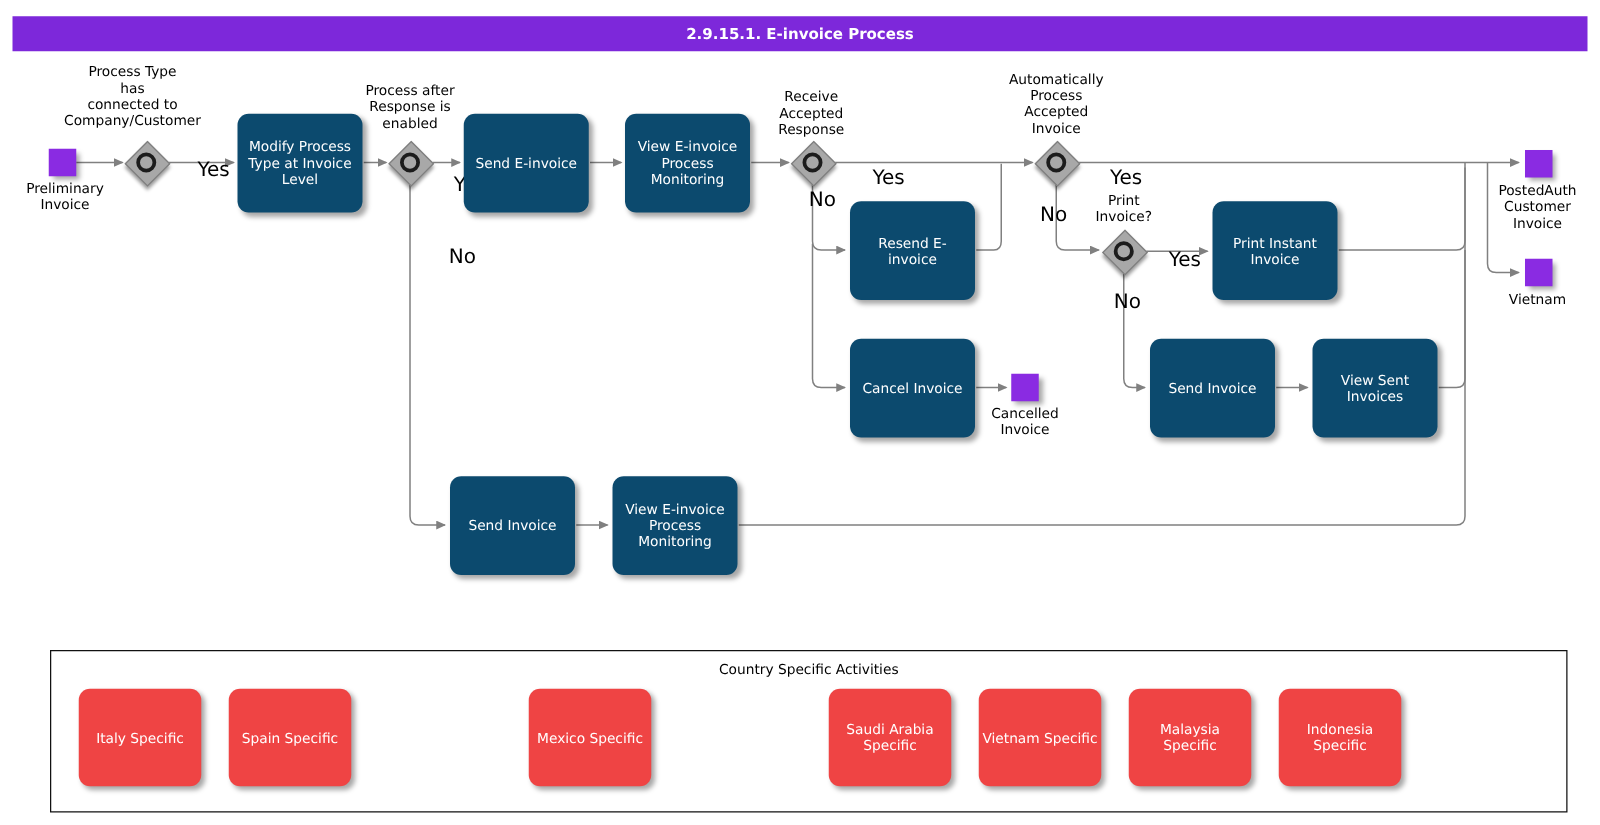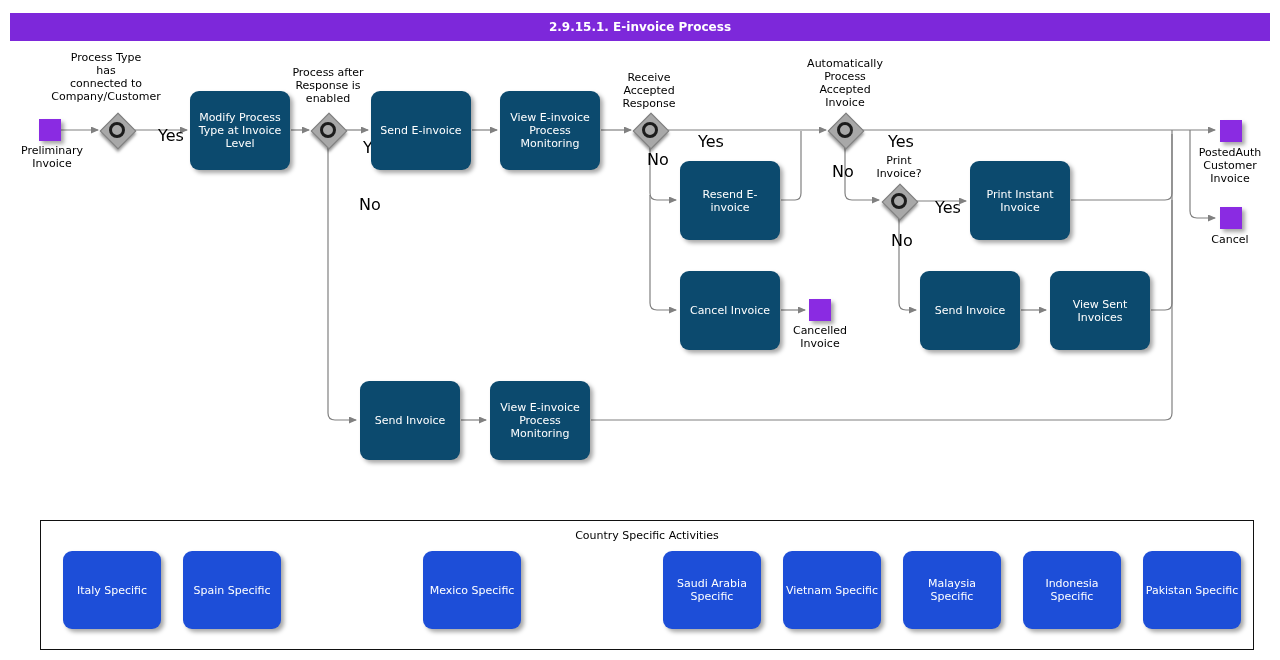--- a/index.html
+++ b/index.html
@@ -83,7 +83,7 @@
 Invoice</div>
 
 <div class="abs event-square" style="left:1220px;top:207px"></div>
-<div class="abs flabel" style="left:1180px;top:233px;width:100px">Cancel</div>
+<div class="abs flabel" style="left:1180px;top:233px;width:100px">Vietnam</div>
 
 <div class="abs gateway" style="left:100px;top:113px">
   <div class="diamond"></div>

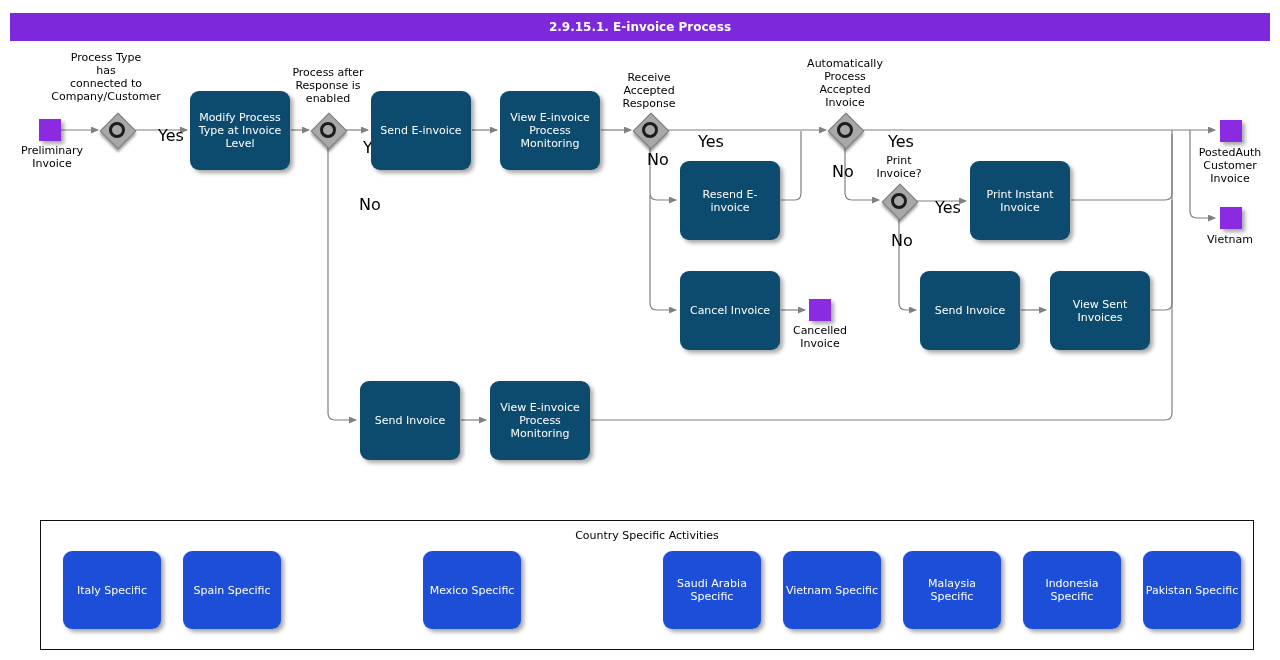--- a/index.html
+++ b/index.html
@@ -25,7 +25,7 @@
   
   .panel{left:40px;top:520px;width:1214px;height:130px;border:1px solid #111;box-sizing:border-box;background:#fff;}
   .panel-title{position:absolute;left:0;top:8px;width:100%;text-align:center;font-size:11px;color:#000;}
-  .country{position:absolute;top:30px;width:98px;height:78px;background:#1d4ed8;border-radius:9px;box-shadow:3px 3px 4px rgba(0,0,0,.35);
+  .country{position:absolute;top:30px;width:98px;height:78px;background:#ef4444;border-radius:9px;box-shadow:3px 3px 4px rgba(0,0,0,.35);
            display:flex;align-items:center;justify-content:center;text-align:center;}
   .country .lbl{color:#fff;font-size:11px;line-height:13px;white-space:pre-line;}
   svg.wires{position:absolute;left:0;top:0;pointer-events:none;}

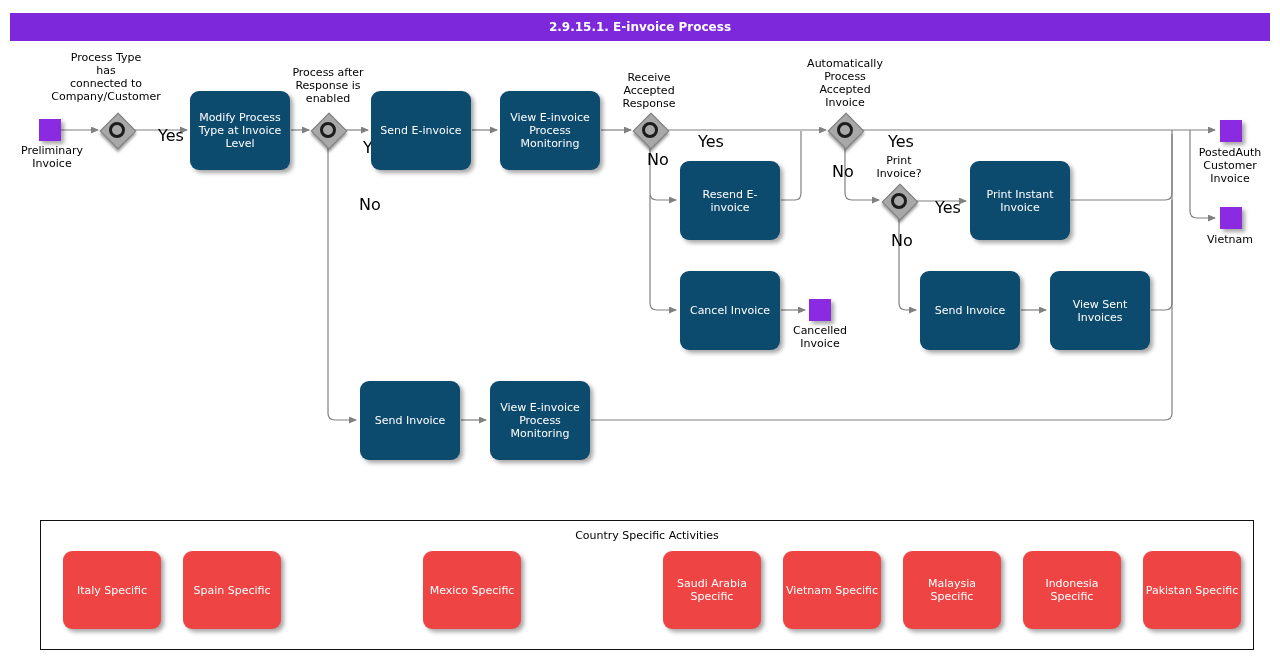--- a/index.html
+++ b/index.html
@@ -202,9 +202,6 @@
       <span class="lbl">Indonesia
 Specific</span>
     </div>
-  <div class="country" style="left:1102px">
-      <span class="lbl">Pakistan Specific</span>
-    </div>
 </div>
 
 </body></html>

